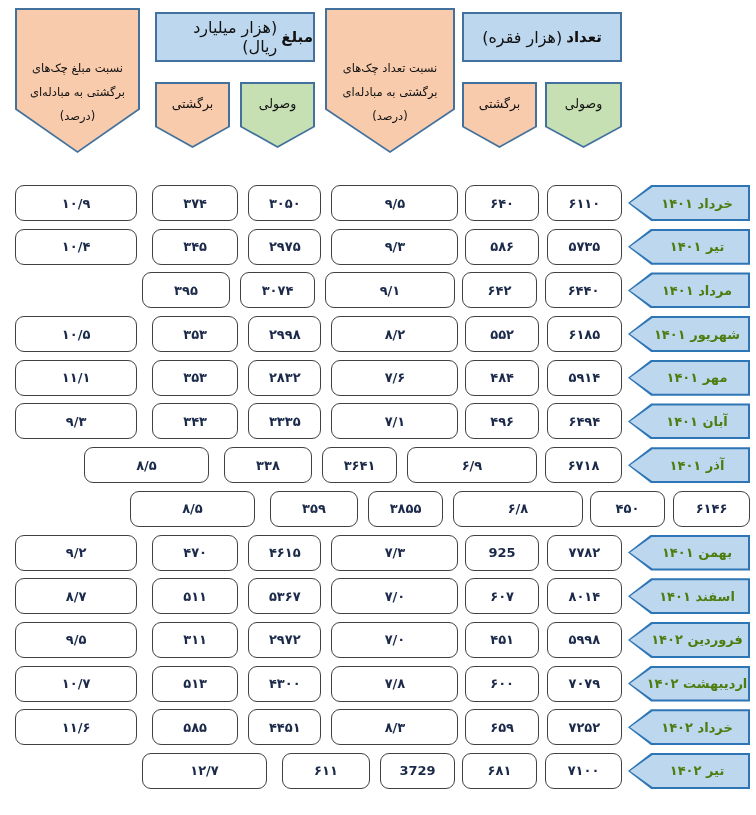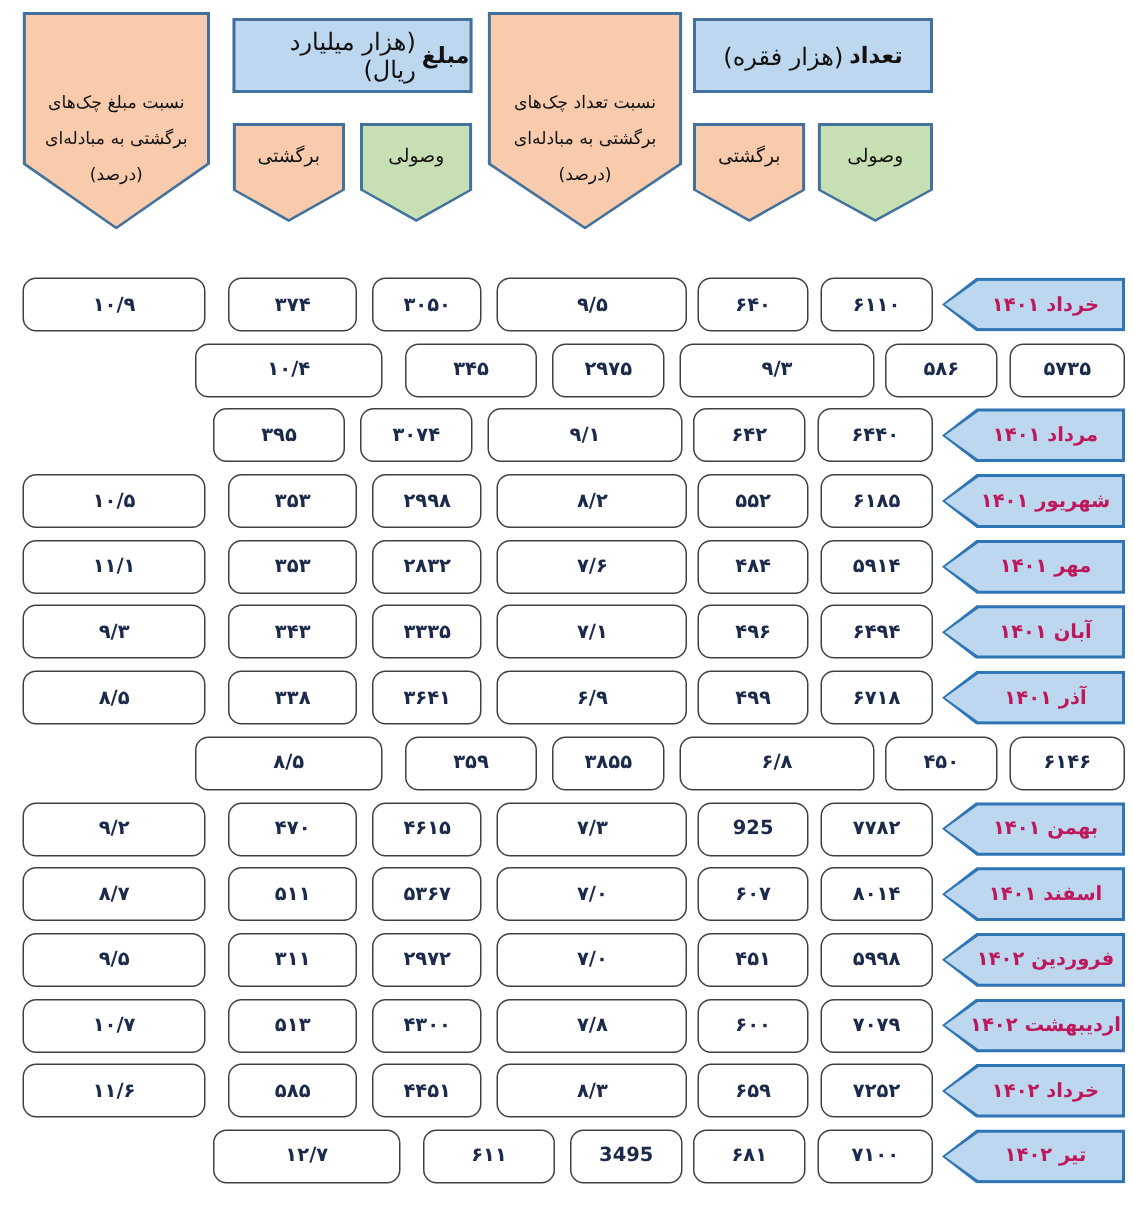--- a/index.html
+++ b/index.html
@@ -44,7 +44,7 @@
   .month-tab .fg{position:absolute;inset:2px;background:#BDD7EE;
     clip-path:polygon(100% 0,19% 0,0 50%,19% 100%,100% 100%);}
   .month-tab .label{position:absolute;inset:0;display:flex;align-items:center;
-    justify-content:center;padding-left:16px;font-weight:bold;font-size:13px;color:#be185d;}
+    justify-content:center;padding-left:16px;font-weight:bold;font-size:13px;color:#4d7c0f;}
 </style>
 </head>
 <body>

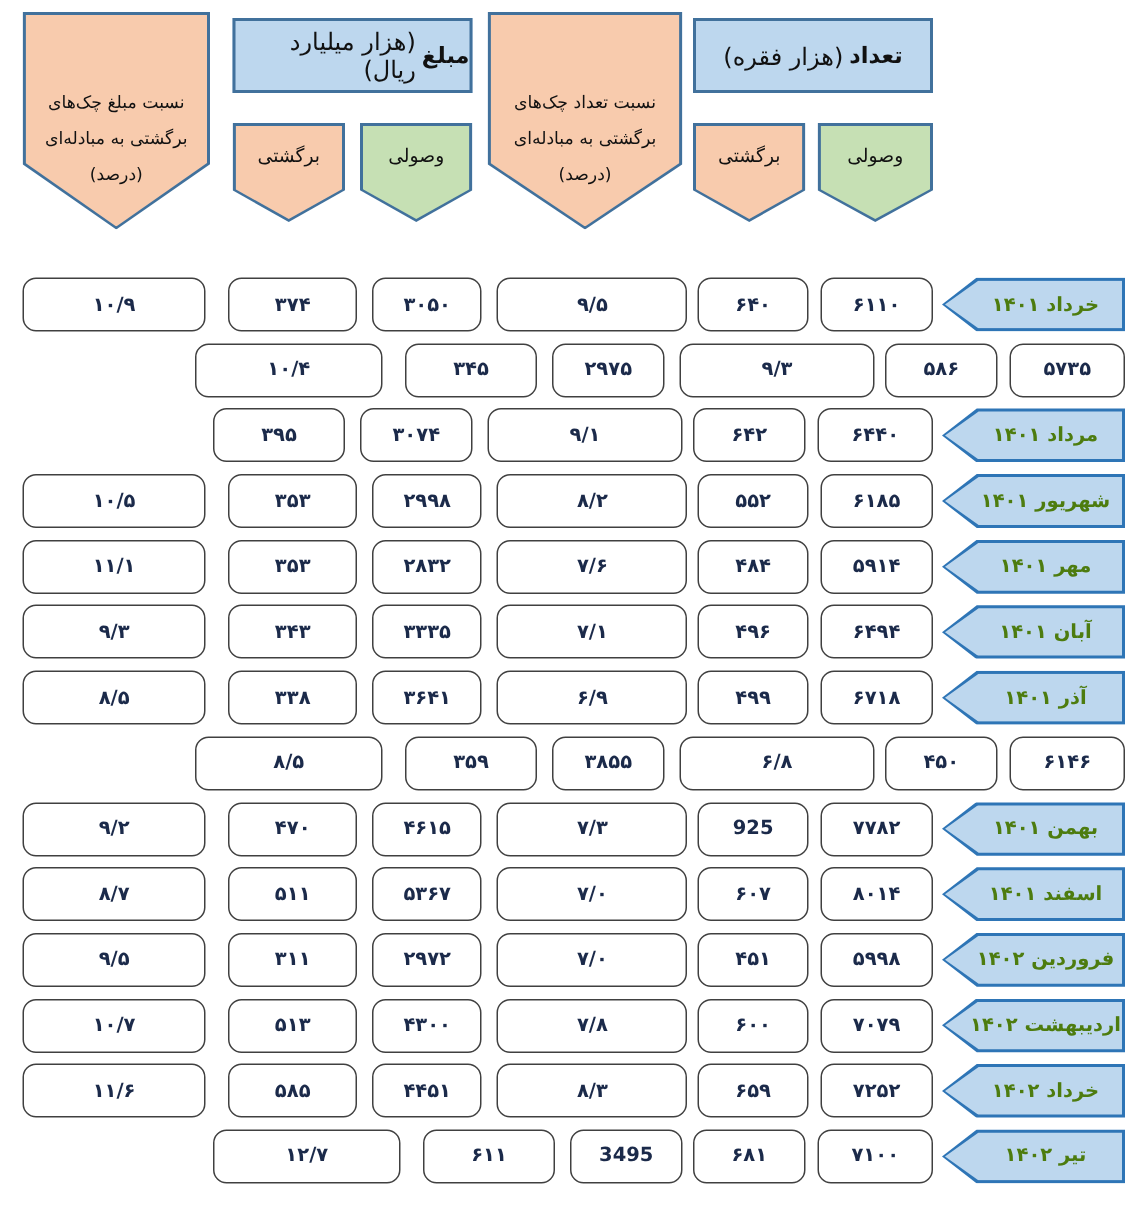--- a/index.html
+++ b/index.html
@@ -109,6 +109,11 @@
     </div>
 
     <div class="row">
+      <div class="month-tab">
+        <div class="bg"></div>
+        <div class="fg"></div>
+        <div class="label">تیر ۱۴۰۱</div>
+      </div>
       <div class="cell w-cc">۵۷۳۵</div>
       <div class="cell w-cb">۵۸۶</div>
       <div class="cell w-cr">۹/۳</div>

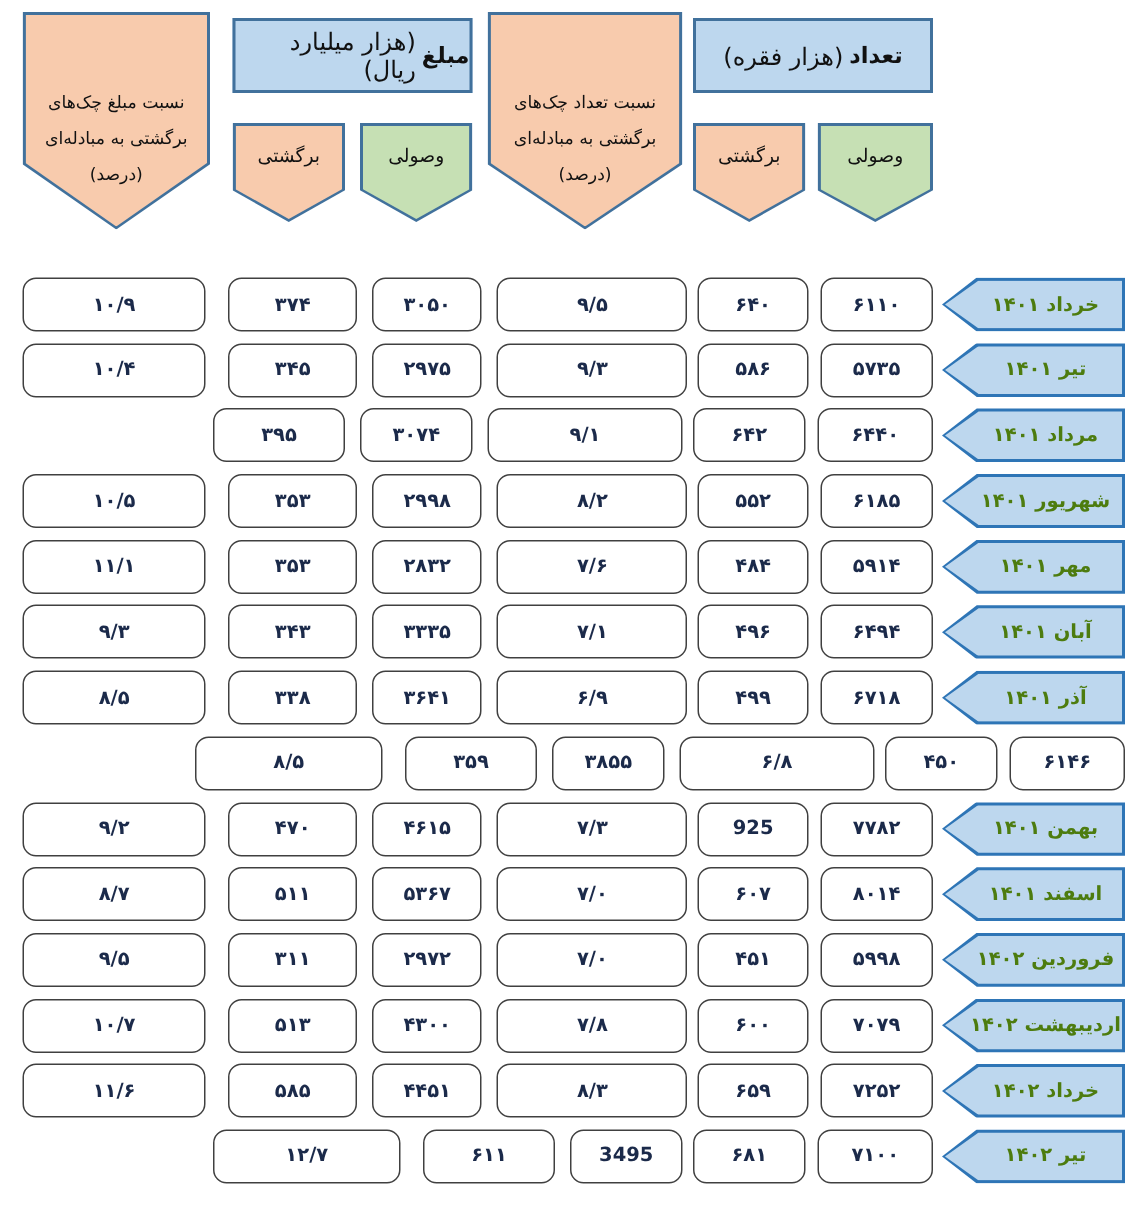--- a/index.html
+++ b/index.html
@@ -184,7 +184,6 @@
         <div class="label">آذر ۱۴۰۱</div>
       </div>
       <div class="cell w-cc">۶۷۱۸</div>
-      <div class="cell w-cb">۴۹۹</div>
       <div class="cell w-cr">۶/۹</div>
       <div class="cell w-ac">۳۶۴۱</div>
       <div class="cell w-ab">۳۳۸</div>

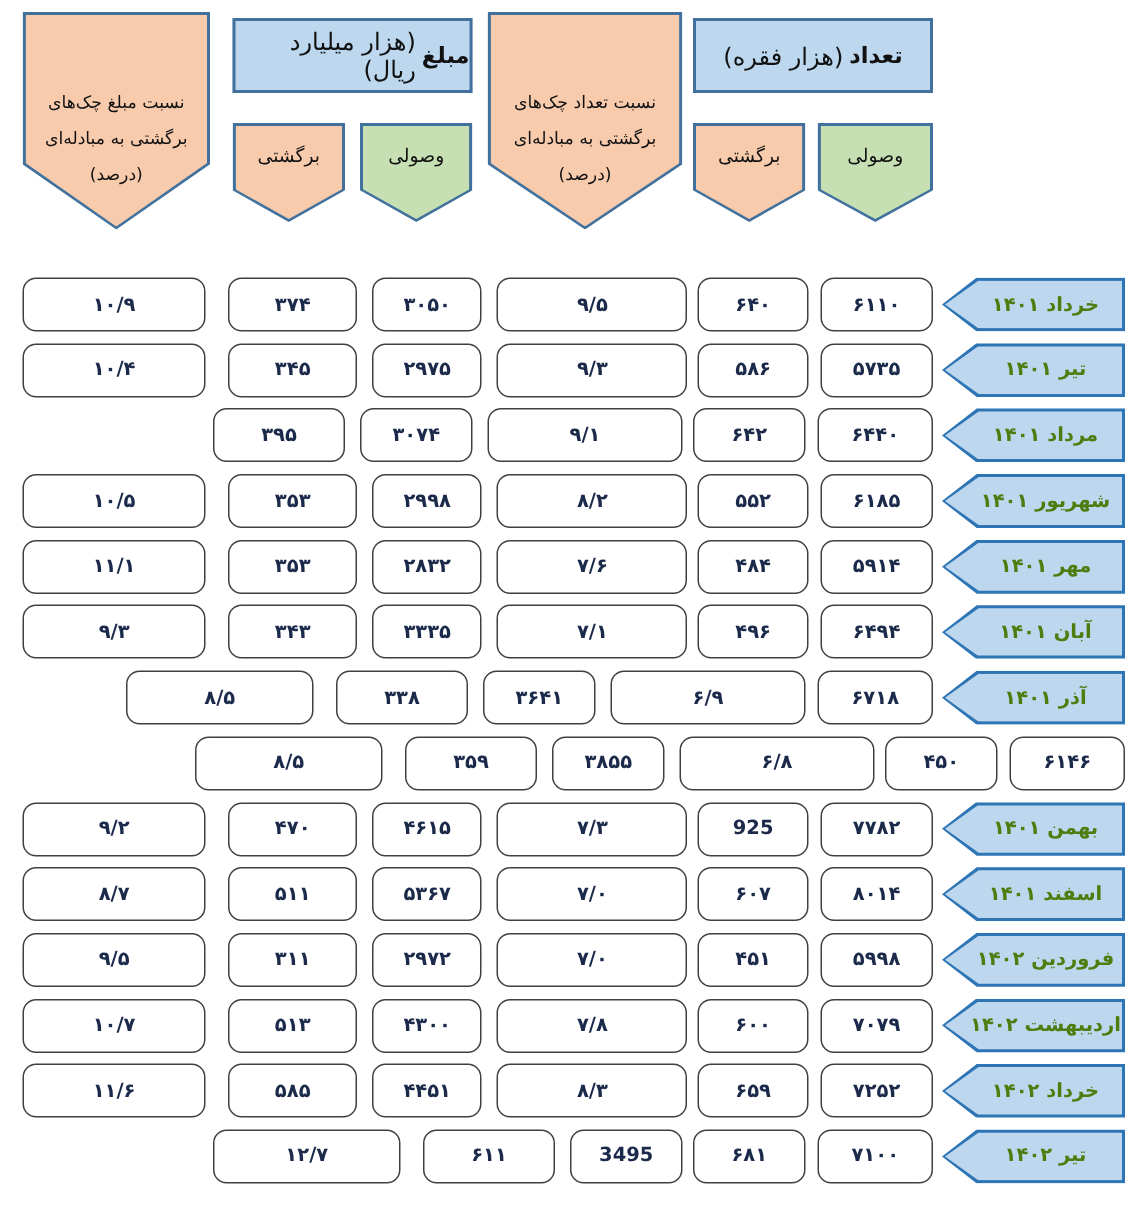--- a/index.html
+++ b/index.html
@@ -277,7 +277,7 @@
       </div>
       <div class="cell w-cc">۷۱۰۰</div>
       <div class="cell w-cb">۶۸۱</div>
-      <div class="cell w-ac">3495</div>
+      <div class="cell w-ac">3729</div>
       <div class="cell w-ab">۶۱۱</div>
       <div class="cell w-ar">۱۲/۷</div>
     </div>

